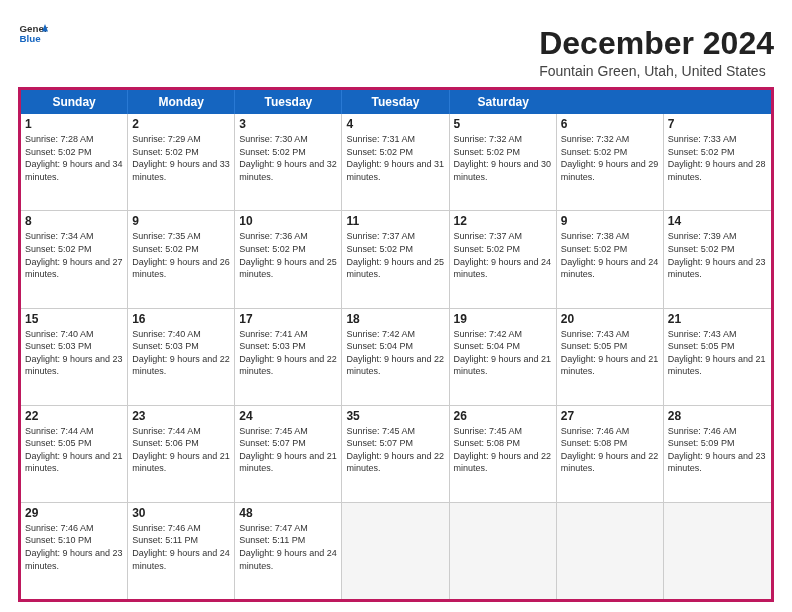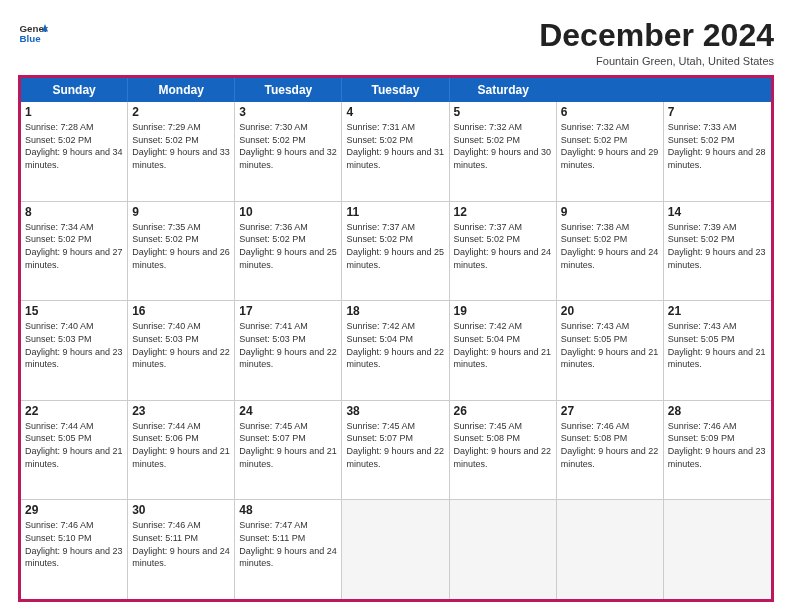--- a/index.html
+++ b/index.html
@@ -33,7 +33,8 @@
       height: 30px;
     }
     .title-block {
-      text-align: right;
+      text-align: left;
+      margin-top: 8px;
     }
     .month-title {
       font-size: 32px;

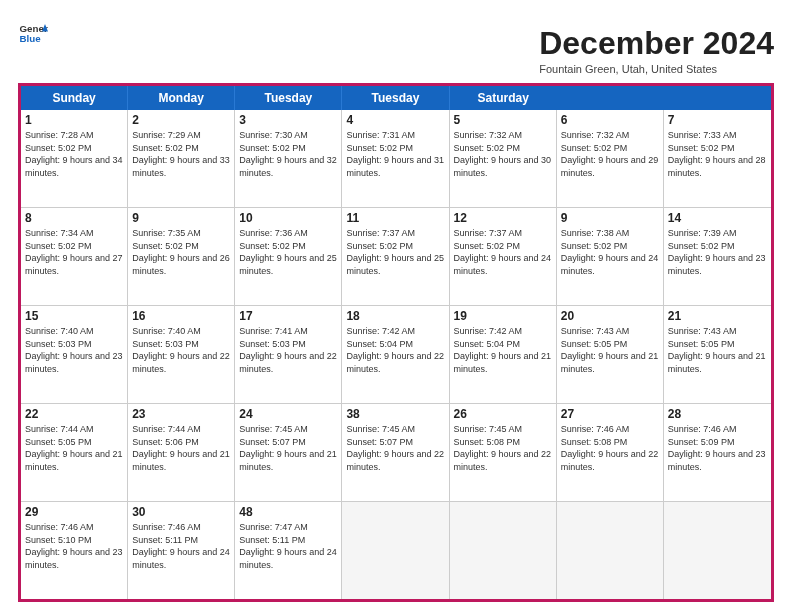--- a/index.html
+++ b/index.html
@@ -43,7 +43,7 @@
       line-height: 1.1;
     }
     .location {
-      font-size: 11px;
+      font-size: 14px;
       color: #444;
       margin-top: 2px;
     }

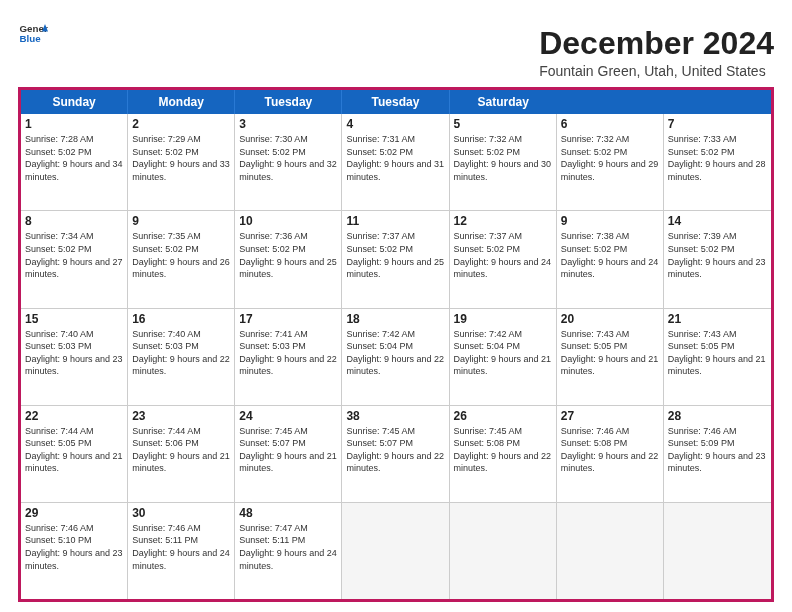--- a/index.html
+++ b/index.html
@@ -233,7 +233,7 @@
             <div class="cell-text">Sunrise: 7:45 AM<br>Sunset: 5:07 PM<br>Daylight: 9 hours and 21 minutes.</div>
           </div>
           <div class="cal-cell">
-            <div class="day-num">38</div>
+            <div class="day-num">35</div>
             <div class="cell-text">Sunrise: 7:45 AM<br>Sunset: 5:07 PM<br>Daylight: 9 hours and 22 minutes.</div>
           </div>
           <div class="cal-cell">

